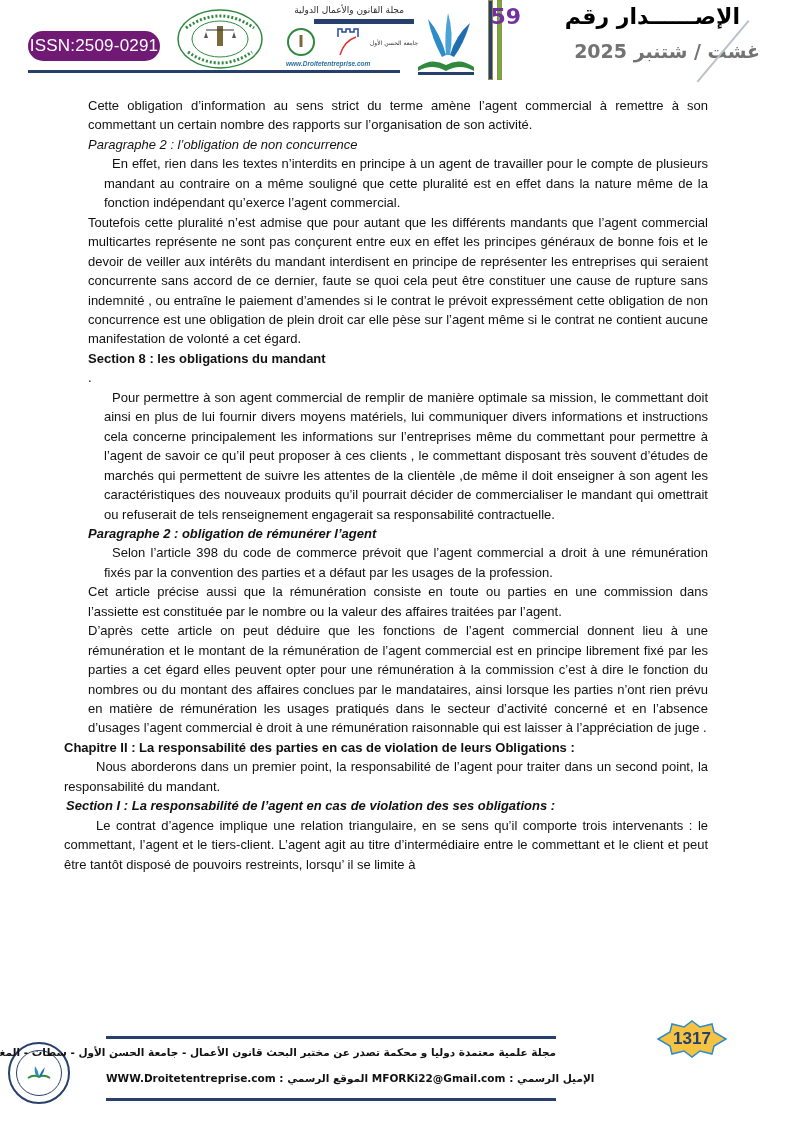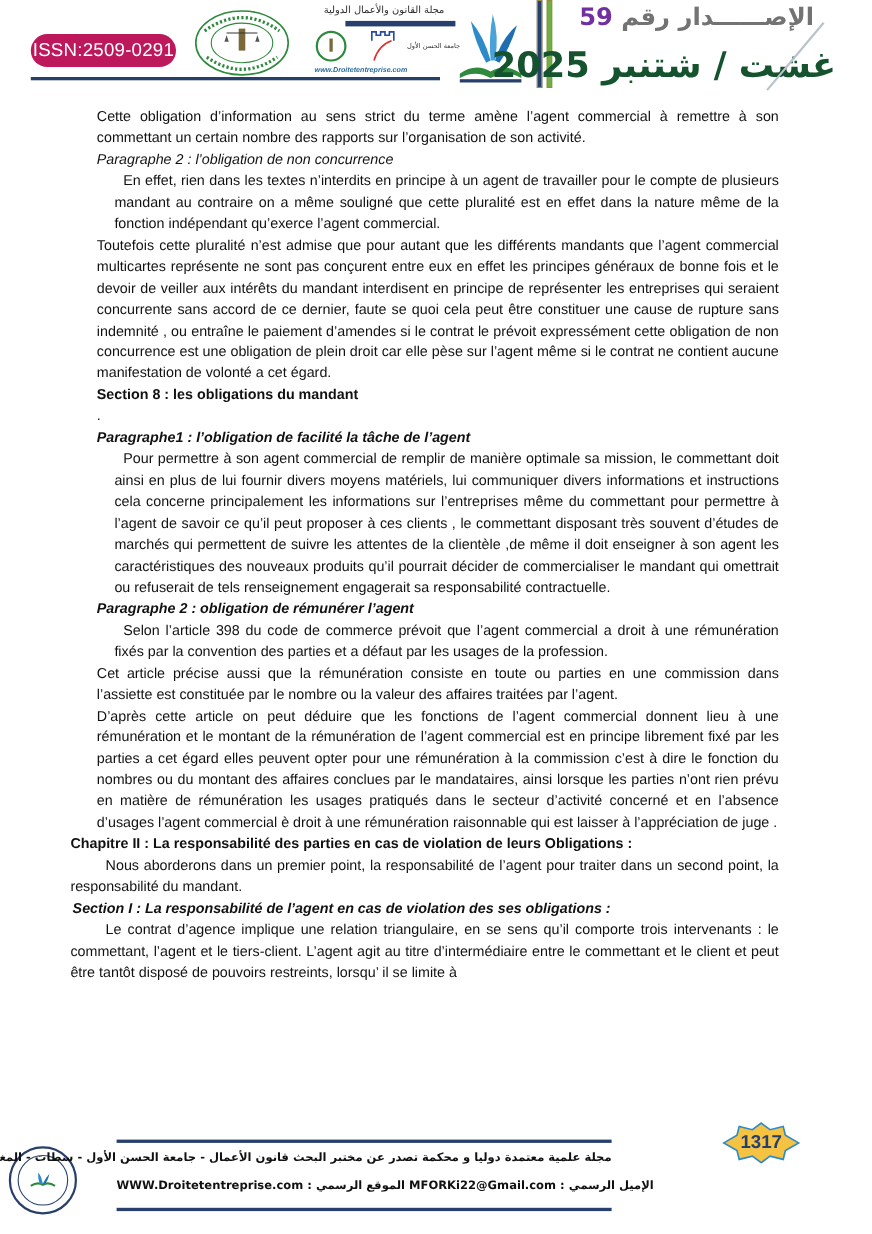--- a/index.html
+++ b/index.html
@@ -19,7 +19,7 @@
   .vbar1 { position: absolute; left: 0; top: 0; width: 5px; height: 80px; background: #27406b; border: 1px solid #9c8a44; box-sizing: border-box; }
   .vbar2 { position: absolute; left: 9px; top: 0; width: 5px; height: 80px; background: #71ac47; border: 1px solid #9c8a44; box-sizing: border-box; }
   .issue-line { position: absolute; left: 520px; top: 4px; width: 220px; height: 32px; direction: rtl; text-align: right; font-family: "DejaVu Sans", sans-serif; font-weight: bold; font-size: 22px; white-space: nowrap; }
-  .issue-word { color: #737373; }
+  .issue-word { color: #000000; margin-left: 36px; }
   .issue-num { color: #7030a0; }
   .date-line { position: absolute; left: 510px; top: 40px; width: 250px; height: 36px; direction: rtl; text-align: right; font-family: "DejaVu Sans", sans-serif; font-weight: bold; font-size: 32px; color: #14532d; white-space: nowrap; }
   .diag-line { position: absolute; left: 748px; top: 20px; width: 2px; height: 80px; background: #b9c2cc; transform: rotate(40deg); transform-origin: top left; }

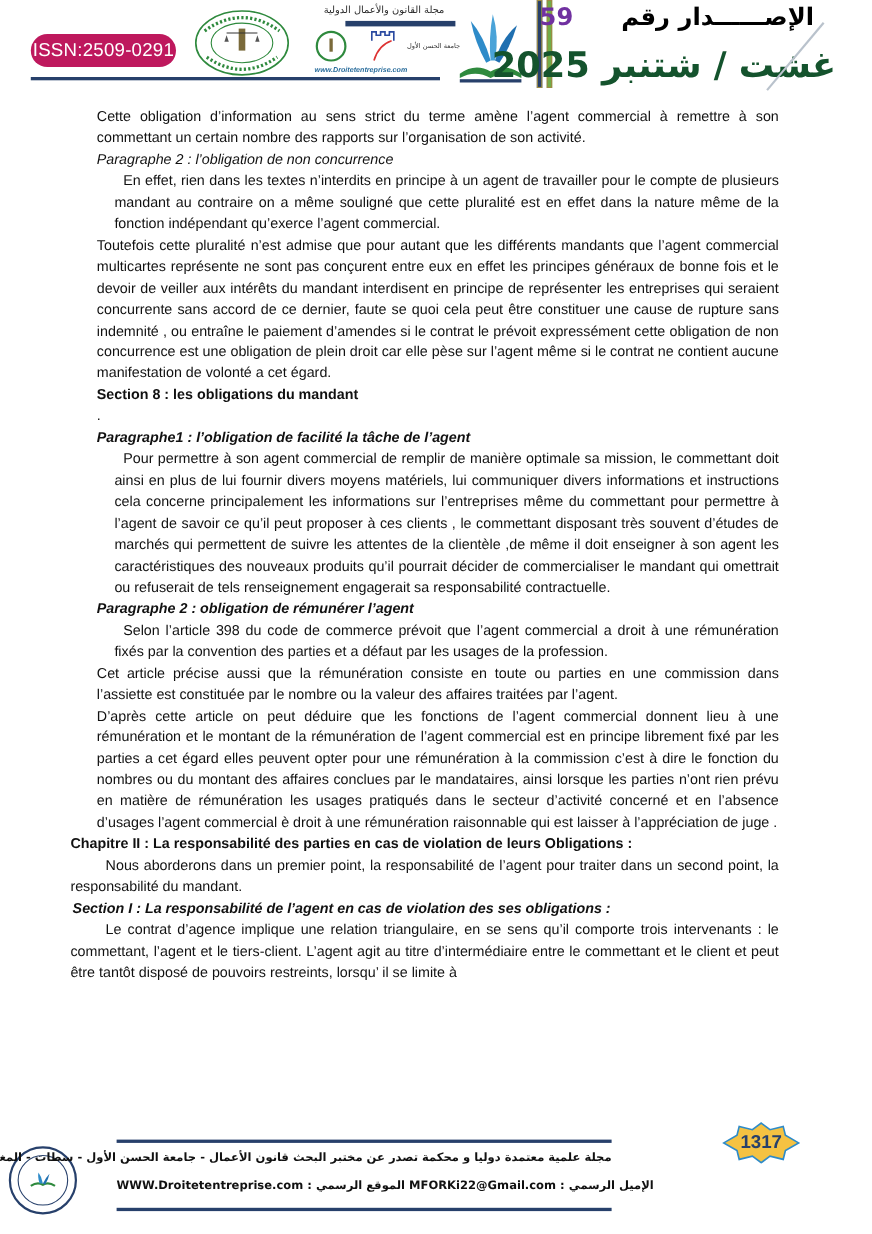--- a/index.html
+++ b/index.html
@@ -7,7 +7,7 @@
 
   
   .header { position: absolute; left: 0; top: 0; width: 793px; height: 90px; }
-  .issn-badge { position: absolute; left: 28px; top: 31px; width: 132px; height: 30px; background: #be185d; border-radius: 15px; color: #fff; font-family: "Liberation Sans", sans-serif; font-size: 17px; line-height: 30px; text-align: center; letter-spacing: 0.2px; }
+  .issn-badge { position: absolute; left: 28px; top: 31px; width: 132px; height: 30px; background: #701a75; border-radius: 15px; color: #fff; font-family: "Liberation Sans", sans-serif; font-size: 17px; line-height: 30px; text-align: center; letter-spacing: 0.2px; }
   .header-rule { position: absolute; left: 28px; top: 70px; width: 372px; height: 3px; background: #27406b; }
   .lab-seal { position: absolute; left: 176px; top: 8px; width: 88px; height: 62px; }
   .journal-logo { position: absolute; left: 284px; top: 5px; width: 190px; height: 70px; }

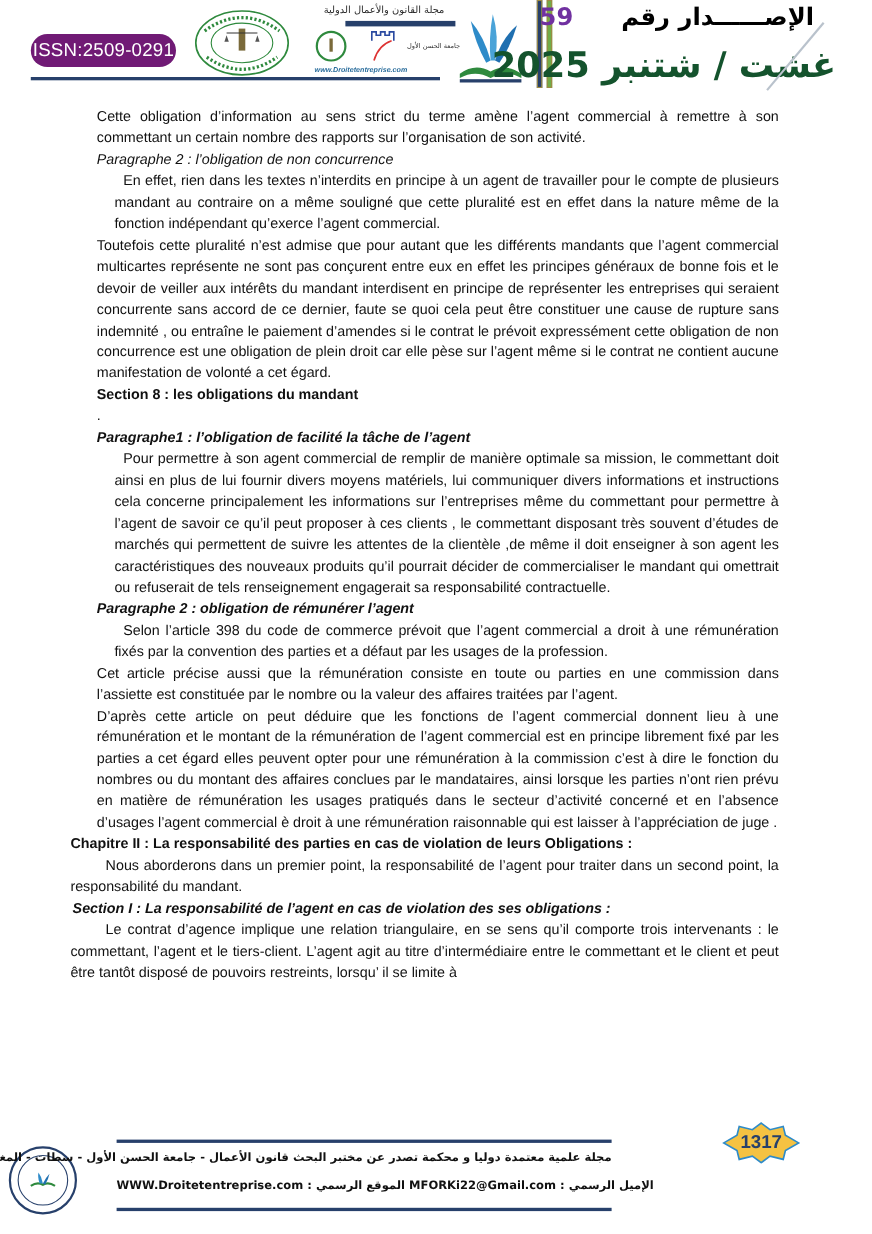--- a/index.html
+++ b/index.html
@@ -21,7 +21,7 @@
   .issue-line { position: absolute; left: 520px; top: 4px; width: 220px; height: 32px; direction: rtl; text-align: right; font-family: "DejaVu Sans", sans-serif; font-weight: bold; font-size: 22px; white-space: nowrap; }
   .issue-word { color: #000000; margin-left: 36px; }
   .issue-num { color: #7030a0; }
-  .date-line { position: absolute; left: 510px; top: 40px; width: 250px; height: 36px; direction: rtl; text-align: right; font-family: "DejaVu Sans", sans-serif; font-weight: bold; font-size: 32px; color: #14532d; white-space: nowrap; }
+  .date-line { position: absolute; left: 510px; top: 40px; width: 250px; height: 36px; direction: rtl; text-align: right; font-family: "DejaVu Sans", sans-serif; font-weight: bold; font-size: 19px; color: #737373; white-space: nowrap; }
   .diag-line { position: absolute; left: 748px; top: 20px; width: 2px; height: 80px; background: #b9c2cc; transform: rotate(40deg); transform-origin: top left; }
 
   

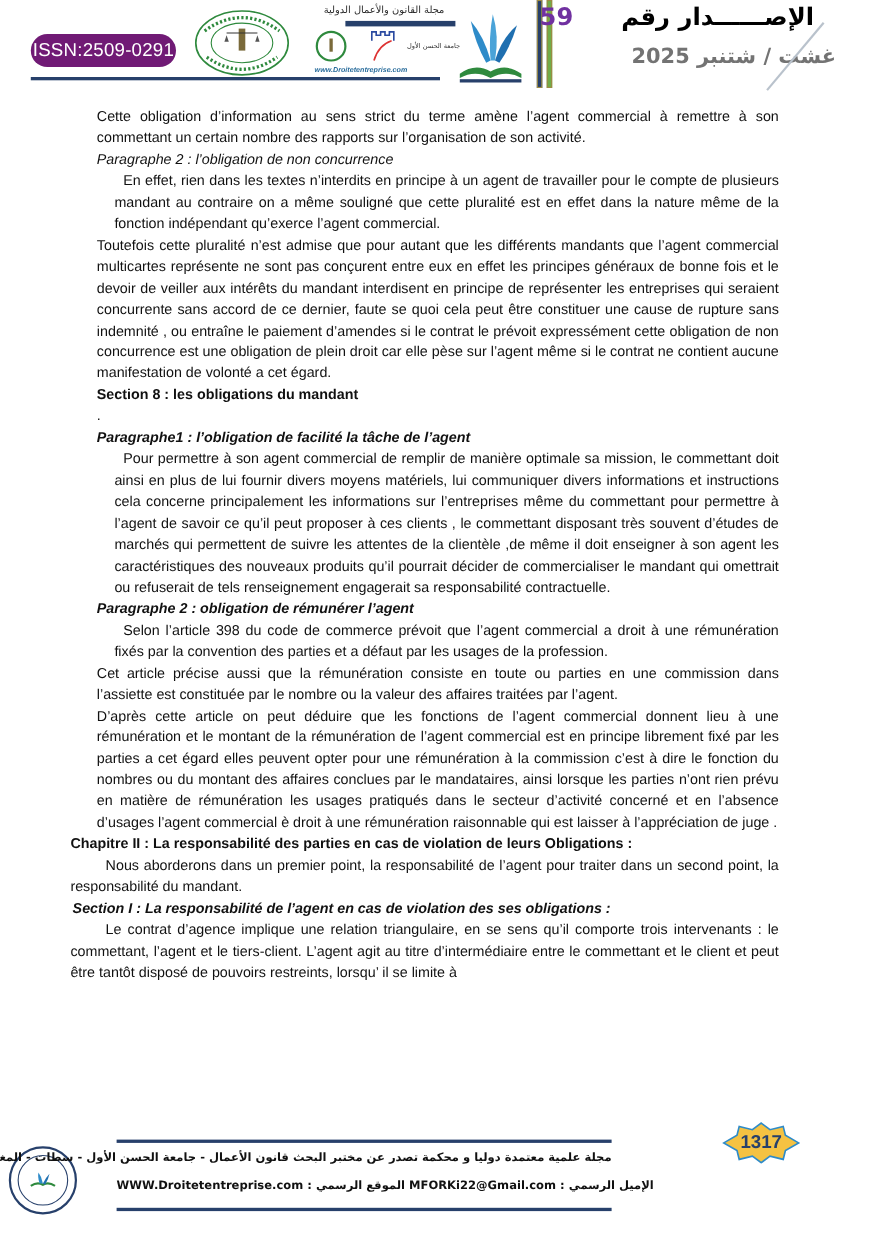--- a/index.html
+++ b/index.html
@@ -107,7 +107,6 @@
   <p>Toutefois cette pluralité n’est admise que pour autant que les différents mandants que l’agent commercial multicartes représente ne sont pas conçurent entre eux en effet les principes généraux de bonne fois et le devoir de veiller aux intérêts du mandant interdisent en principe de représenter les entreprises qui seraient concurrente sans accord de ce dernier, faute se quoi cela peut être constituer une cause de rupture sans indemnité , ou entraîne le paiement d’amendes si le contrat le prévoit expressément cette obligation de non concurrence est une obligation de plein droit car elle pèse sur l’agent même si le contrat ne contient aucune manifestation de volonté a cet égard.</p>
   <p class="h-bold">Section 8 : les obligations du mandant</p>
   <p class="dot-line">.</p>
-  <p class="h-boldital">Paragraphe1 : l’obligation de facilité la tâche de l’agent</p>
   <p class="indent">Pour permettre à son agent commercial de remplir de manière optimale sa mission, le commettant doit ainsi en plus  de lui fournir divers moyens matériels, lui communiquer divers informations et instructions cela concerne principalement les informations sur l’entreprises même du commettant pour permettre à l’agent de savoir ce qu’il peut proposer à ces clients   , le commettant disposant très souvent d’études de marchés qui permettent de suivre les attentes de la clientèle ,de même  il doit enseigner à son agent les caractéristiques des nouveaux produits qu’il pourrait décider de commercialiser le mandant qui omettrait ou refuserait de tels renseignement engagerait sa responsabilité contractuelle.</p>
   <p class="h-boldital">Paragraphe 2 : obligation de rémunérer l’agent</p>
   <p class="indent">Selon l’article 398 du code de commerce prévoit que l’agent commercial a droit à une rémunération fixés par la convention  des parties et a défaut par les usages de la profession.</p>

